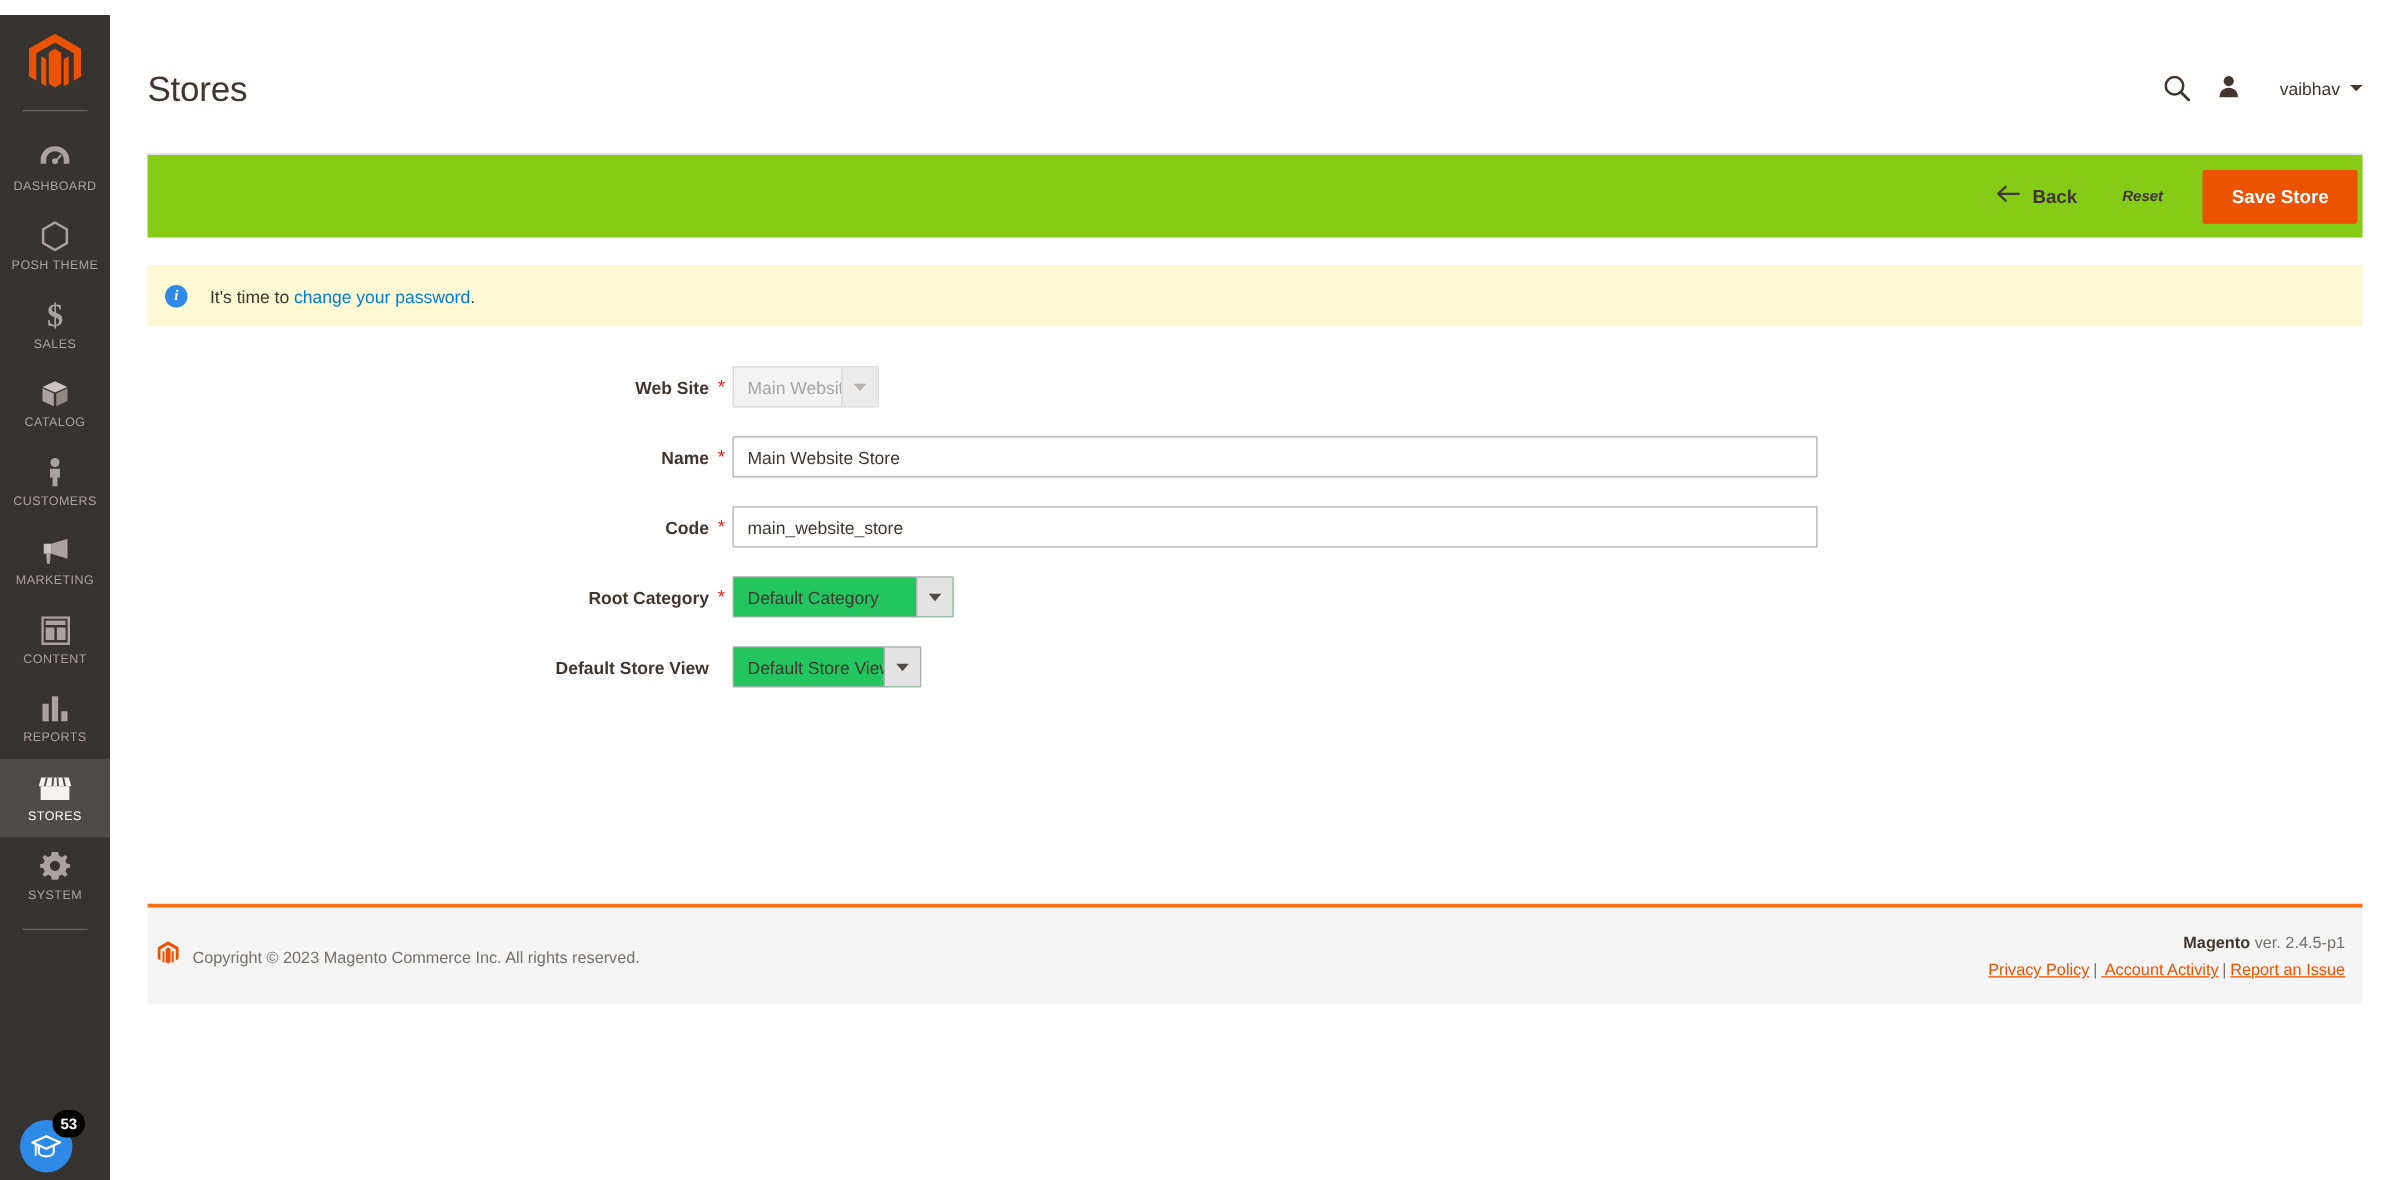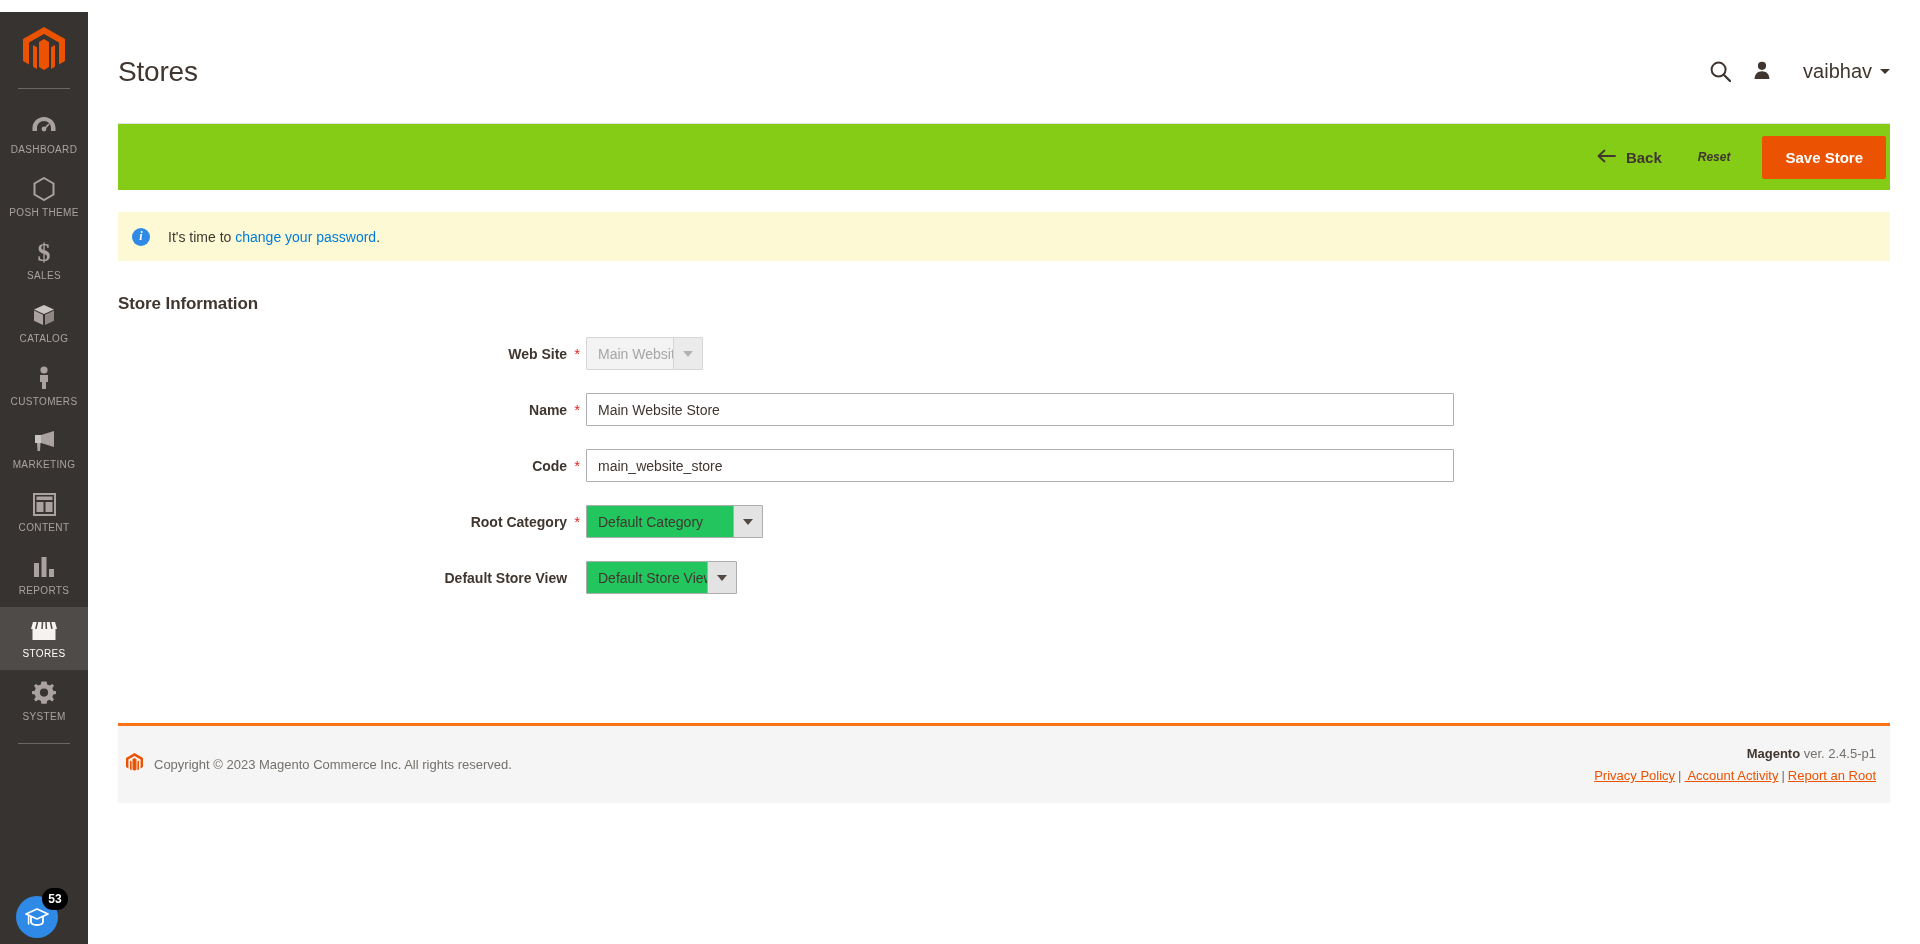--- a/index.html
+++ b/index.html
@@ -102,7 +102,7 @@
     display: flex; align-items: center; gap: 8px;
     cursor: pointer; color: #41362f; font-size: 14px;
   }
-  #user-name { font-size: 20px; color: #41362f; margin-left: 24px; }
+  #user-name { font-size: 14px; color: #41362f; margin-left: 24px; }
   .caret-down {
     width: 0; height: 0;
     border-left: 5px solid transparent;

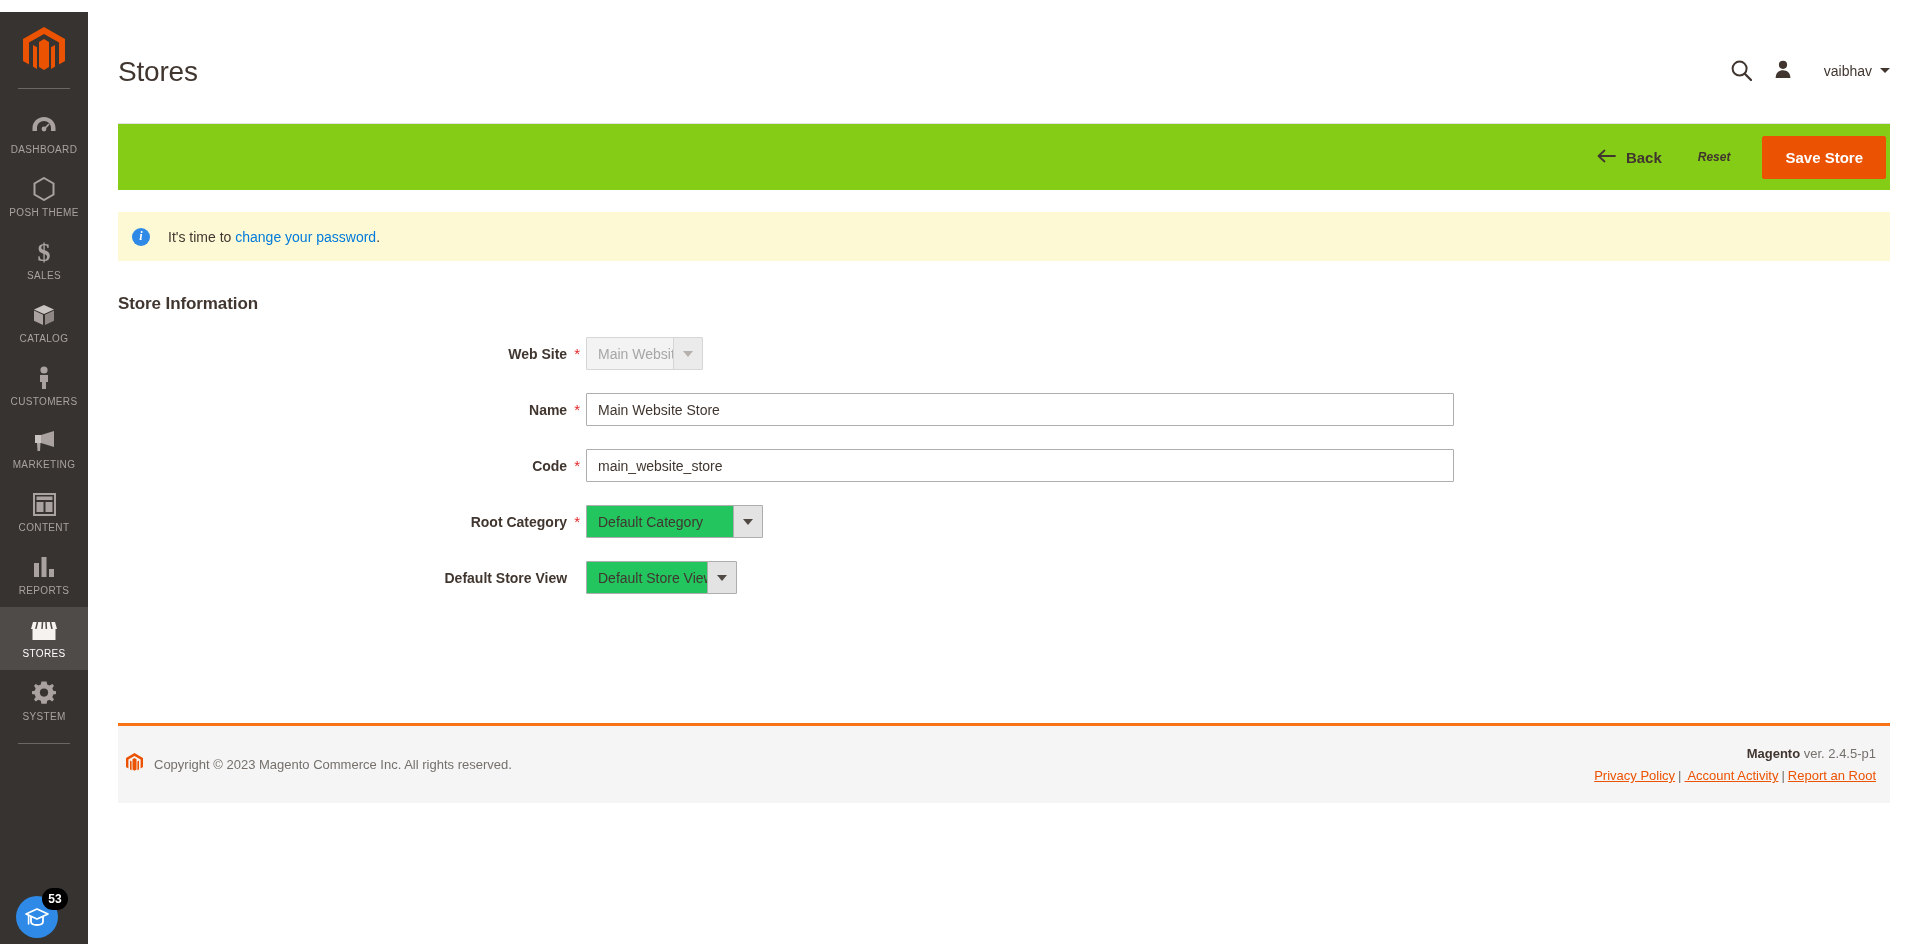--- a/index.html
+++ b/index.html
@@ -442,7 +442,6 @@
   </div>
 
   <div id="form-section">
-    <div id="section-title">Store Information</div>
 
     <div class="field-row">
       <div class="field-label-box">

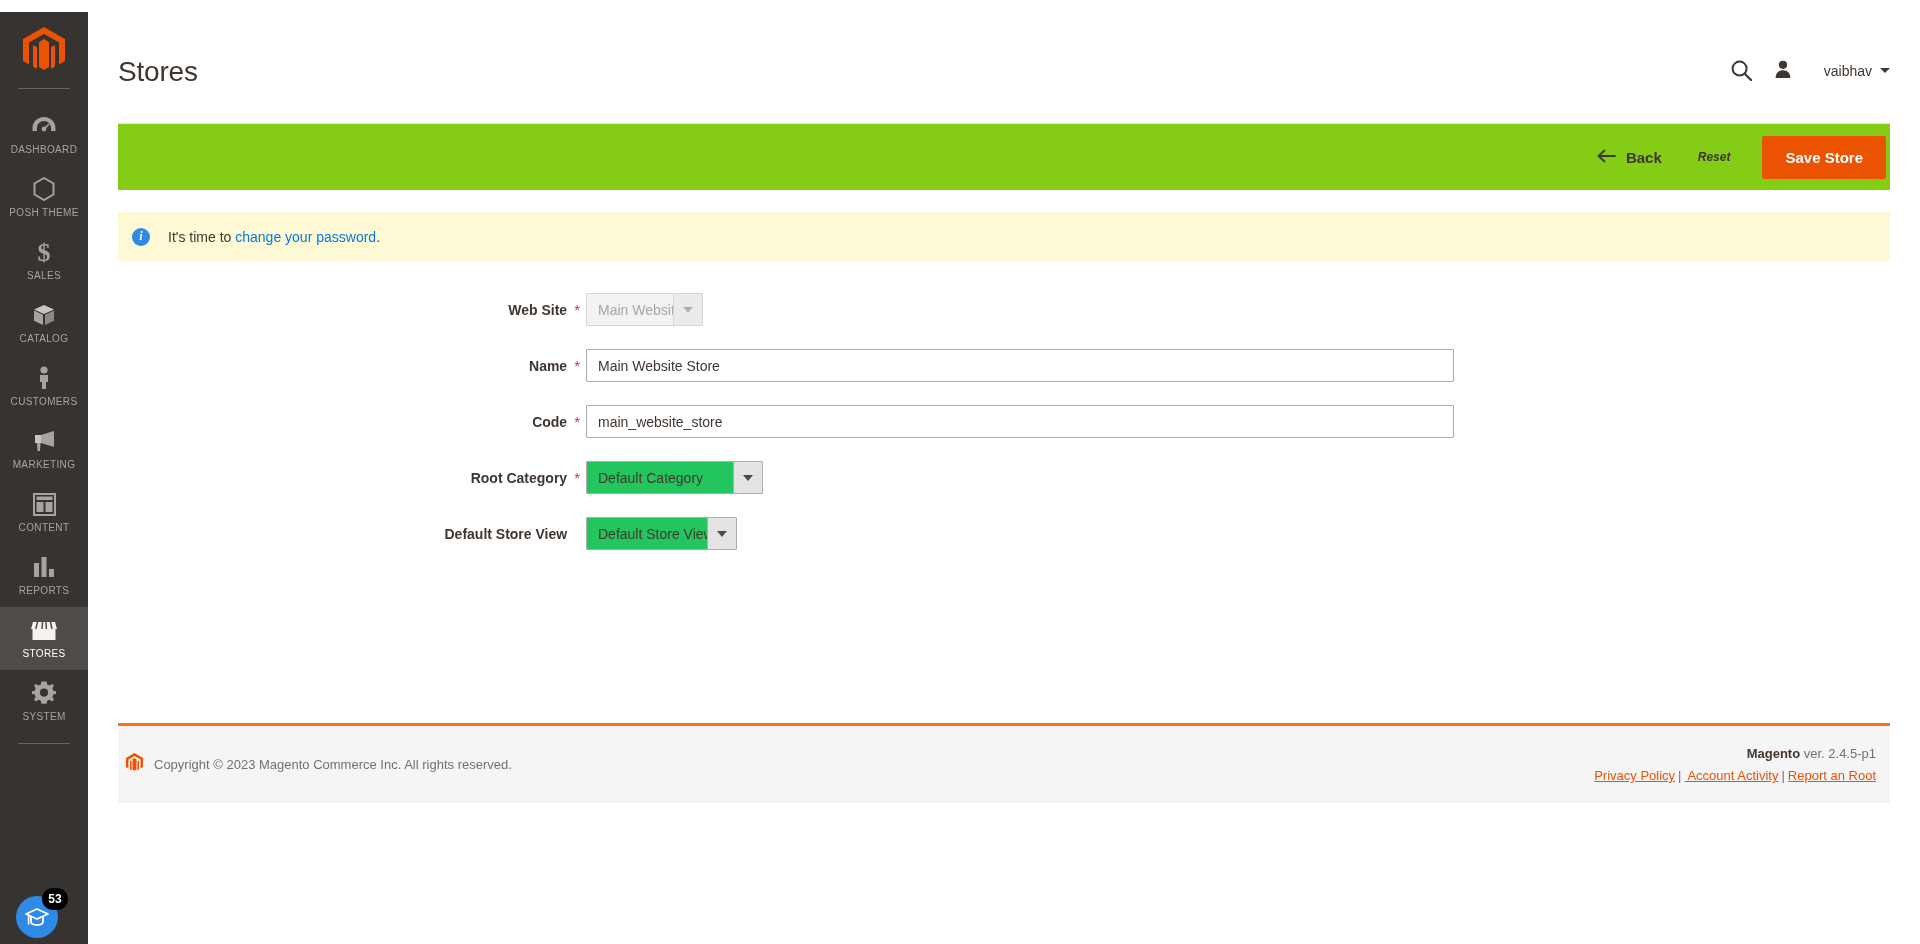--- a/index.html
+++ b/index.html
@@ -527,7 +527,7 @@
       <b>Magento</b><span> ver. 2.4.5-p1</span>
     </div>
     <div id="footer-links">
-      <a>Privacy Policy</a><span class="sep">|</span><a> Account Activity</a><span class="sep">|</span><a>Report an Root</a>
+      <a>Privacy Policy</a><span class="sep">|</span><a> Account Activity</a><span class="sep">|</span><a>Report an Issue</a>
     </div>
   </div>
 </div>

